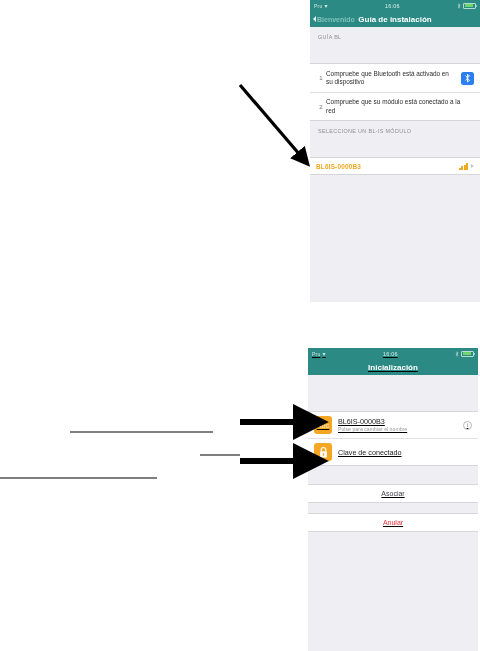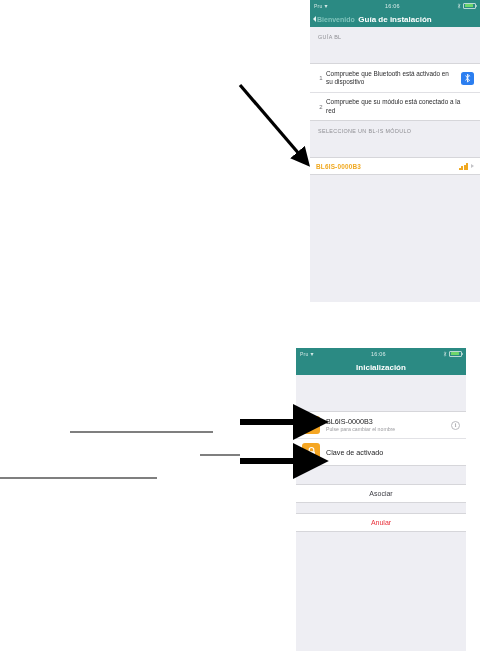--- a/index.html
+++ b/index.html
@@ -30,7 +30,7 @@
     overflow: hidden;
   }
   #phone-one { left: 310px; top: 0px;   height: 302px; }
-  #phone-two { left: 296px; top: 348px; height: 303px; }
+  #phone-two { left: 308px; top: 348px; height: 303px; text-decoration: underline; }
 
   
   .statusbar {

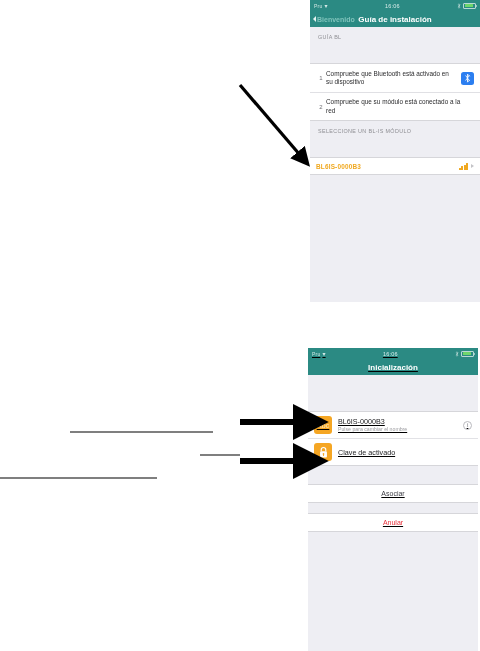--- a/index.html
+++ b/index.html
@@ -399,7 +399,7 @@
           </svg>
         </div>
         <div class="form-main">
-          <div class="form-title">Clave de activado</div>
+          <div class="form-title">Clave de conectado</div>
         </div>
       </div>
 

